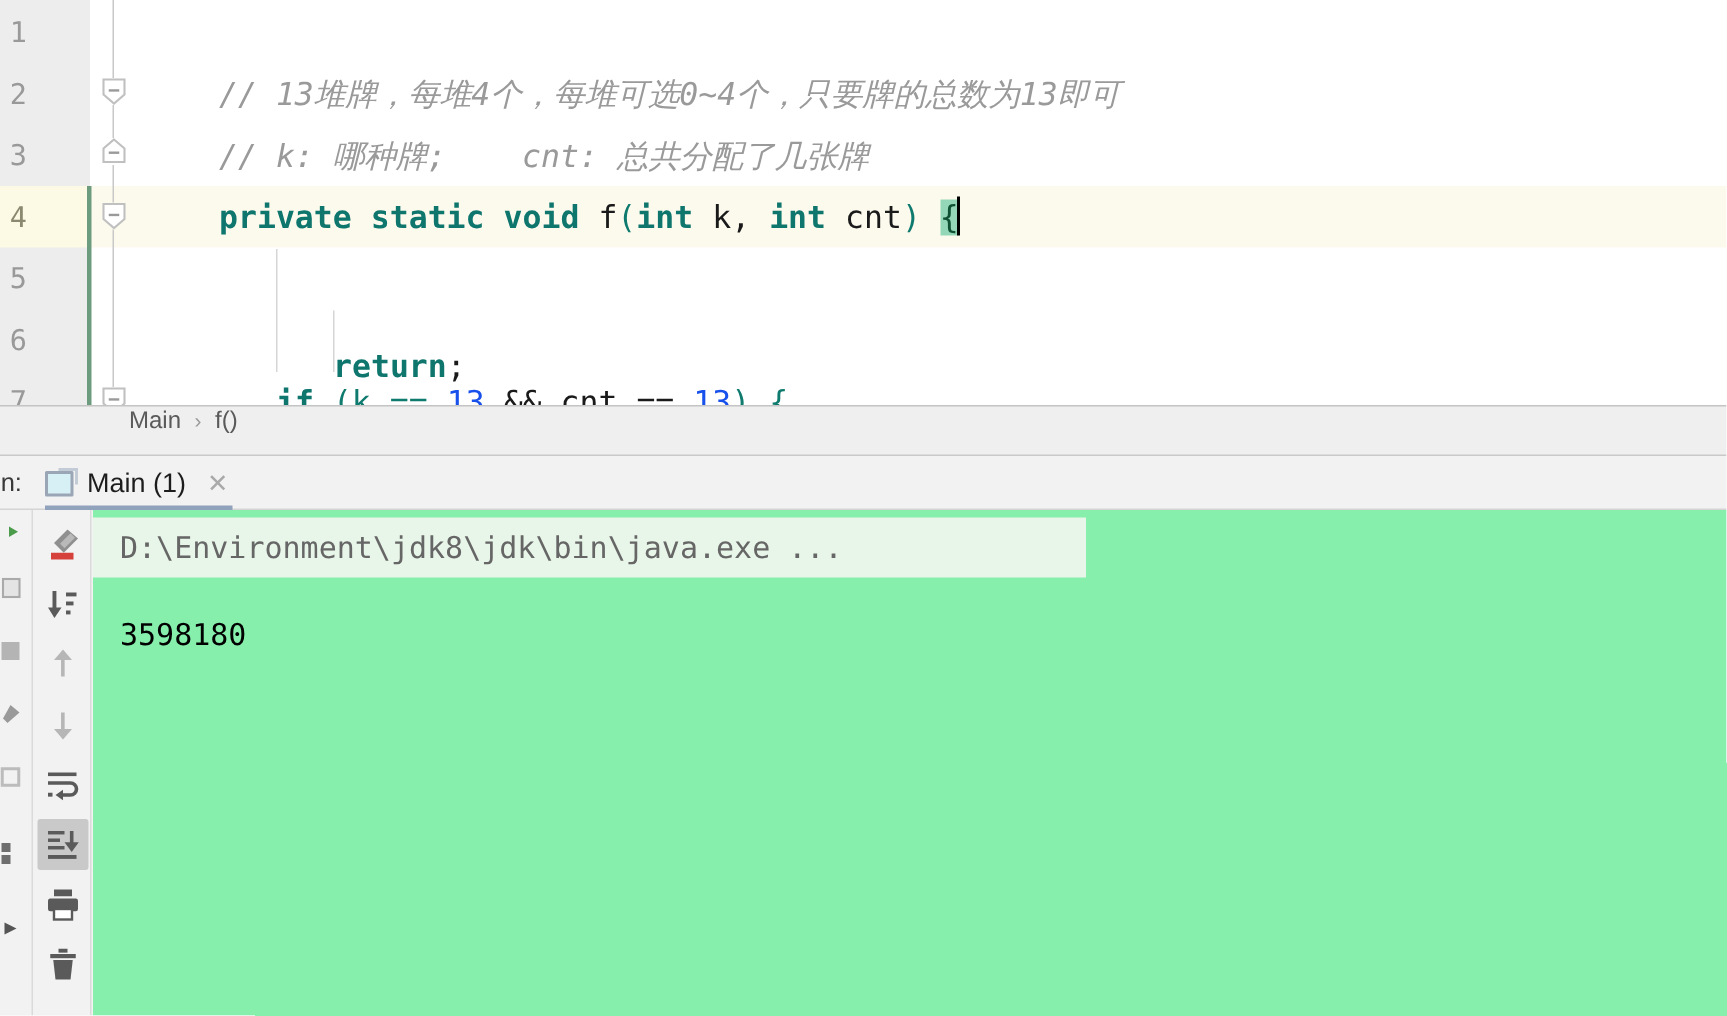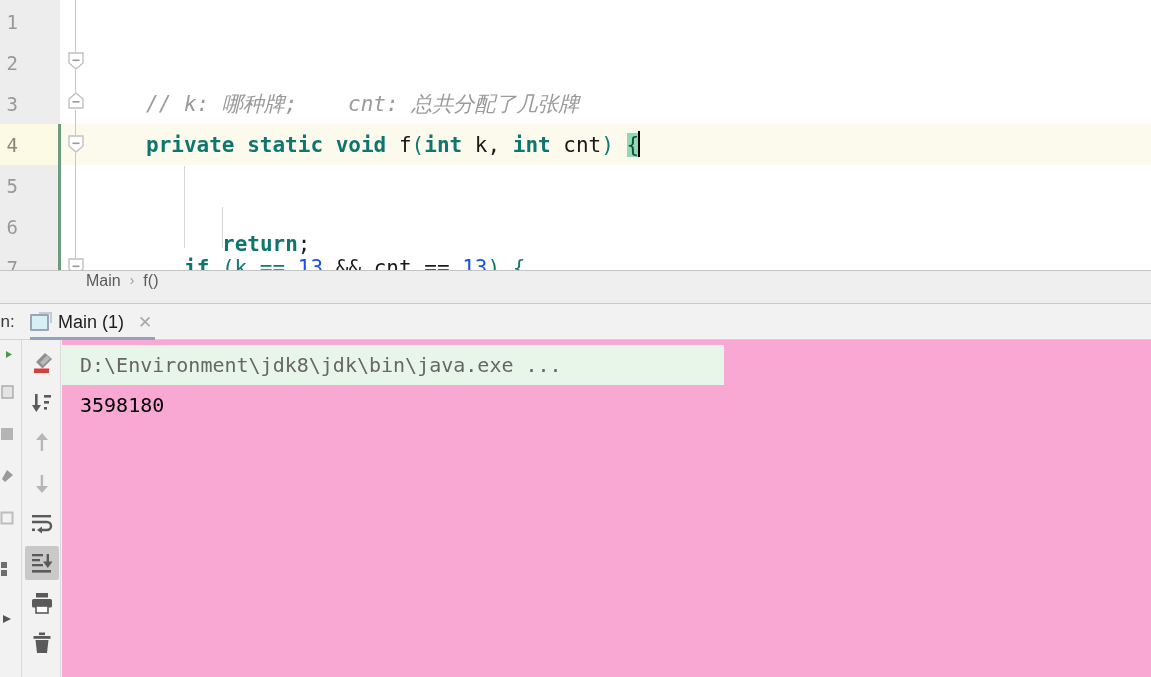--- a/index.html
+++ b/index.html
@@ -327,6 +327,7 @@
       <div class="indent-guide" style="left:222px; top:207px; height:41px;"></div>
 
       
+      <div class="codeline" style="top:43px;"><span class="cmt">// 13堆牌，每堆4个，每堆可选0~4个，只要牌的总数为13即可</span></div>
 
       
       <div class="codeline" style="top:84px;"><span class="cmt">// k: 哪种牌;    cnt: 总共分配了几张牌</span></div>

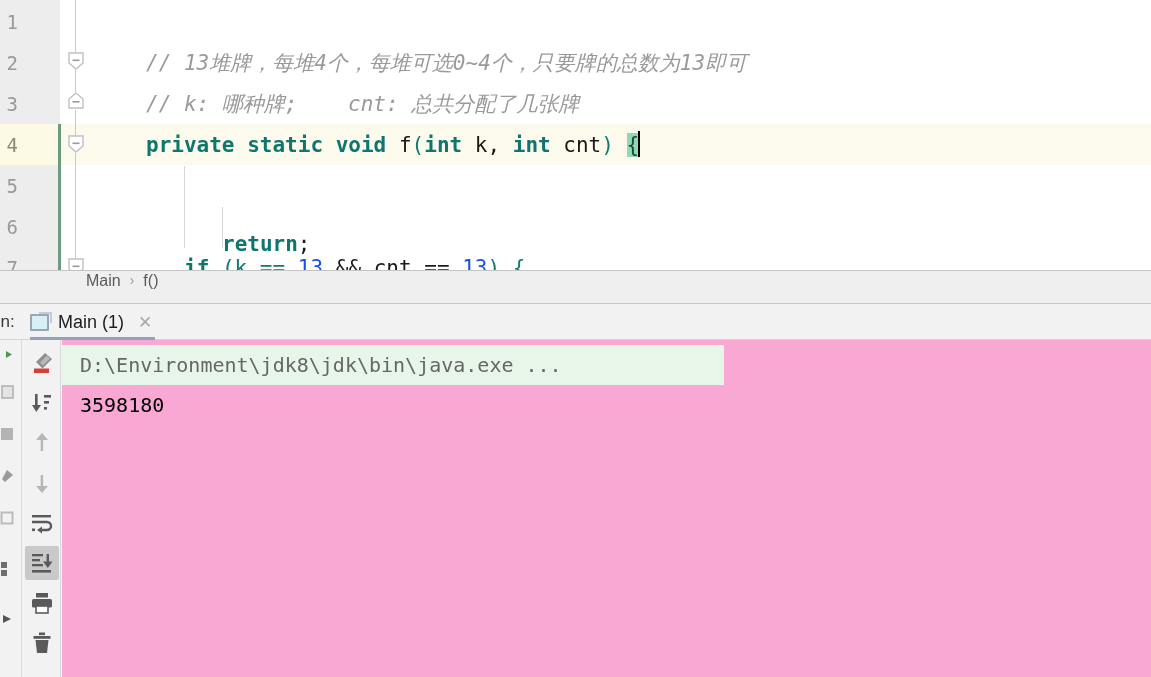--- a/index.html
+++ b/index.html
@@ -244,7 +244,7 @@
     position: absolute;
     left: 62px; top: 36px;
     width: 1089px; height: 337px;
-    background: #f9a8d4;
+    background: #86efac;
     overflow: hidden;
     font-family: "DejaVu Sans Mono", monospace;
     font-size: 20px;

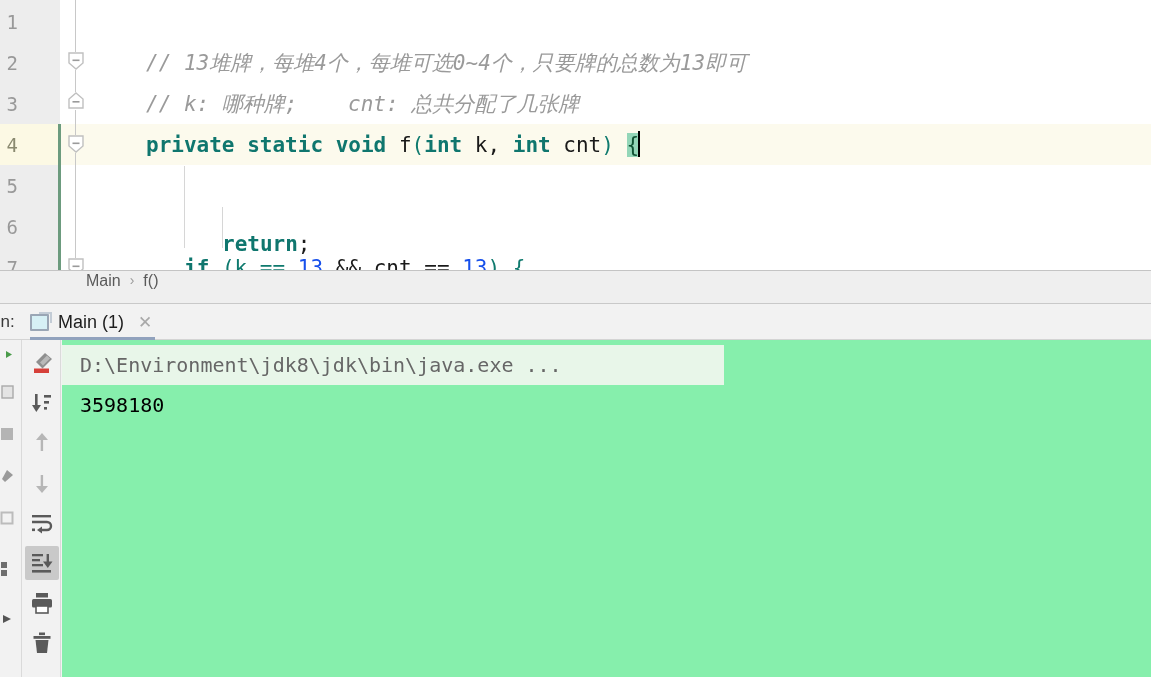--- a/index.html
+++ b/index.html
@@ -477,7 +477,7 @@
 
     <div id="console">
       <div class="cline cmdline" style="top:5px;">D:\Environment\jdk8\jdk\bin\java.exe ...</div>
-      <div class="cline stdout" style="top:45px;text-align:center;">3598180</div>
+      <div class="cline stdout" style="top:63px;text-align:center;">3598180</div>
     </div>
   </div>
 </div>

